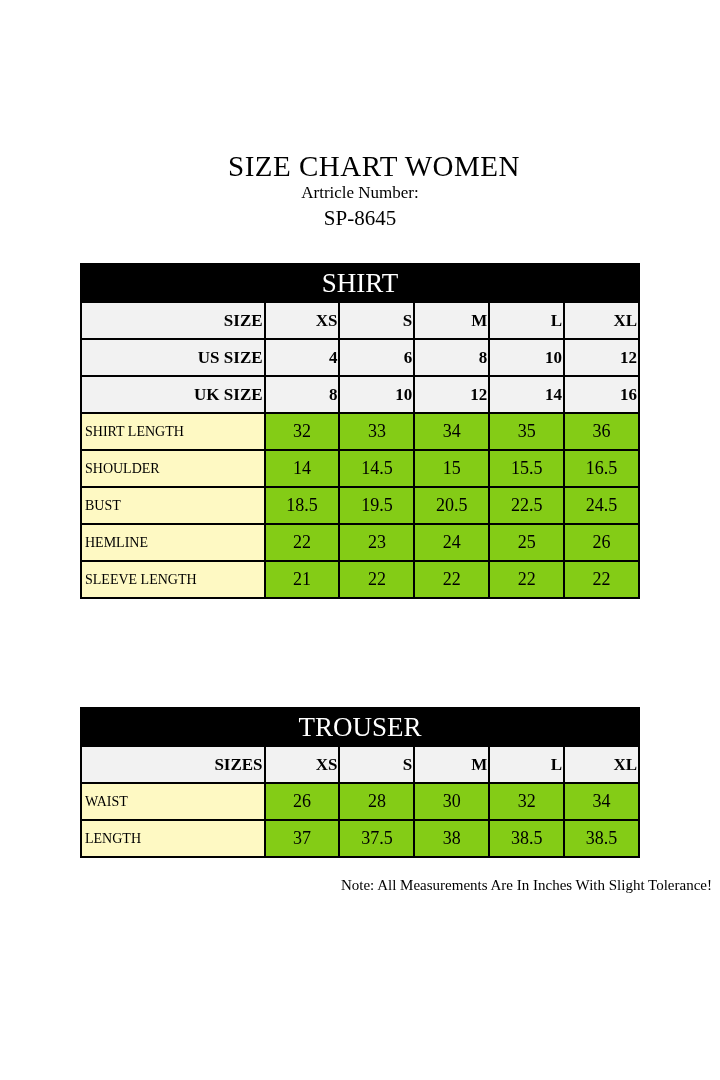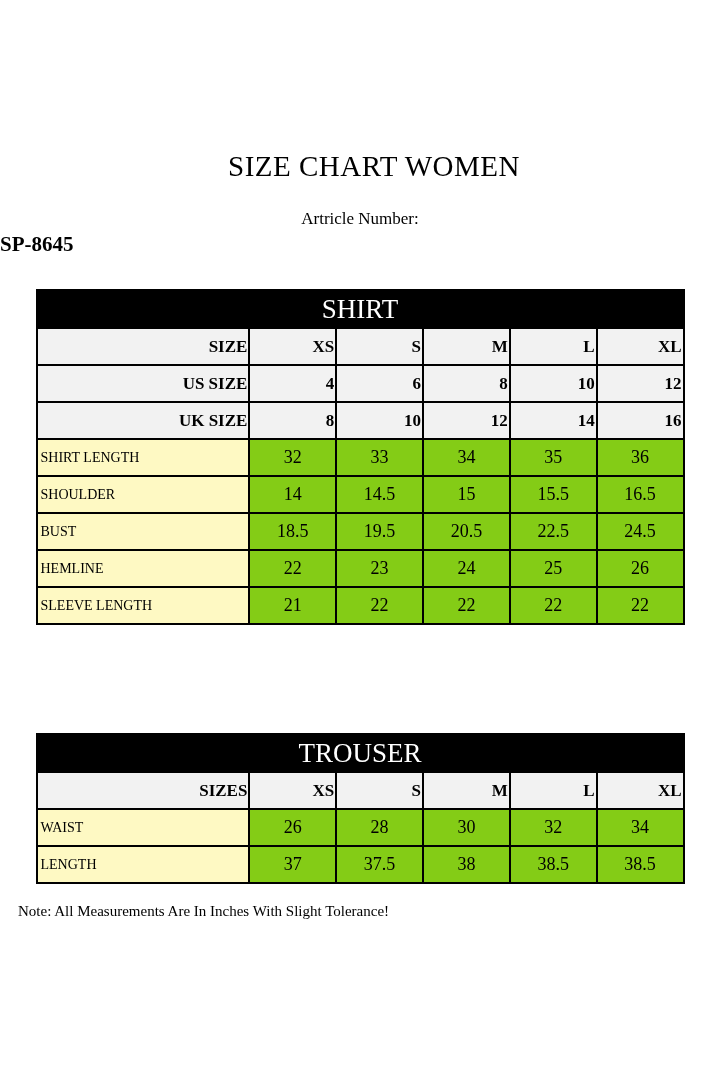--- a/index.html
+++ b/index.html
@@ -12,7 +12,7 @@
     margin:150px 0 0 0; text-align:center;
     font-size:29px; font-weight:normal; letter-spacing:0.5px;padding-left:28px;
   }
-  .article-label { margin-top:26px; text-align:center; font-size:17px; }
+  .article-label { text-align:center; font-size:17px; }
   .article-number { margin-top:3px; text-align:left; font-size:21px; font-weight:bold; }
 
   table.size-table {

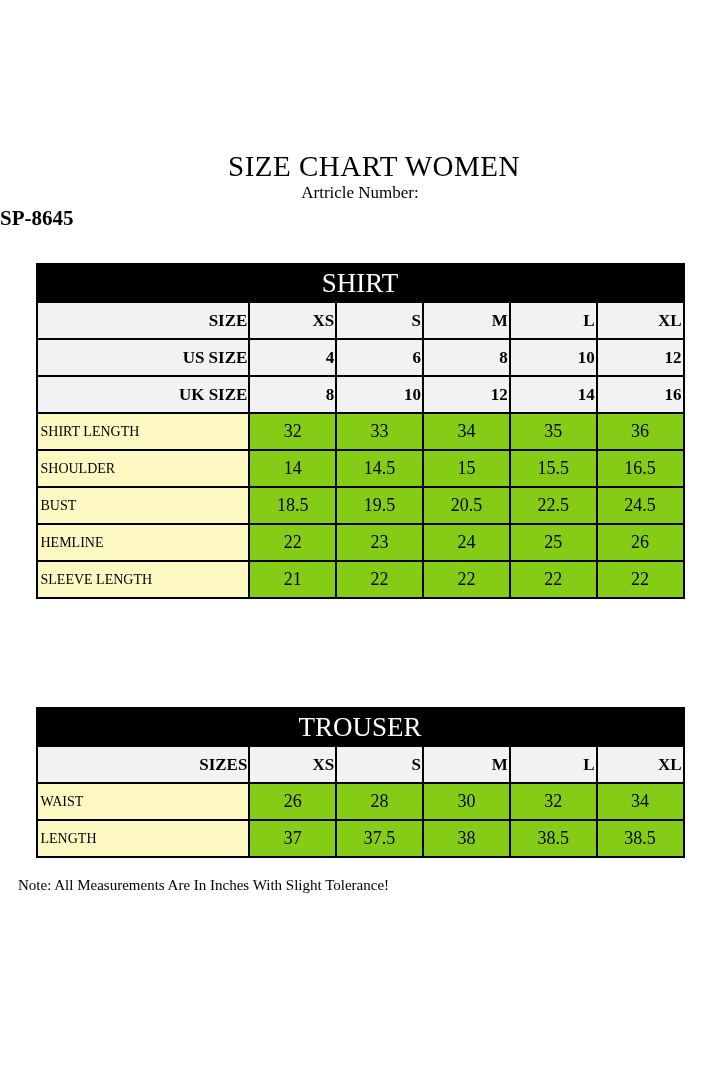--- a/index.html
+++ b/index.html
@@ -13,7 +13,7 @@
     font-size:29px; font-weight:normal; letter-spacing:0.5px;padding-left:28px;
   }
   .article-label { text-align:center; font-size:17px; }
-  .article-number { margin-top:3px; text-align:left; font-size:21px; font-weight:bold; }
+  .article-number { margin-top:3px; text-align:center; font-size:21px; font-weight:normal; }
 
   table.size-table {
     width:649px; margin:0 auto; border-collapse:collapse; table-layout:fixed;

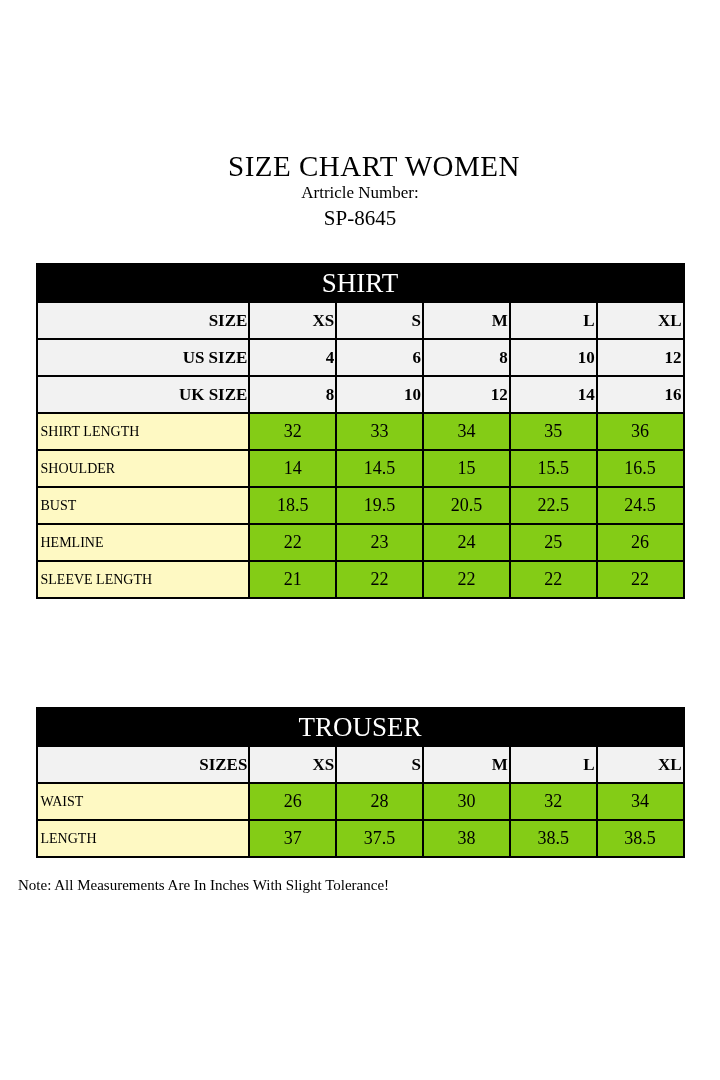--- a/index.html
+++ b/index.html
@@ -16,7 +16,7 @@
   .article-number { margin-top:3px; text-align:center; font-size:21px; font-weight:normal; }
 
   table.size-table {
-    width:649px; margin:0 auto; border-collapse:collapse; table-layout:fixed;
+    width:560px; margin:0 auto; border-collapse:collapse; table-layout:fixed;
   }
   table.shirt   { margin-top:32px; }
   table.trouser { margin-top:108px; }

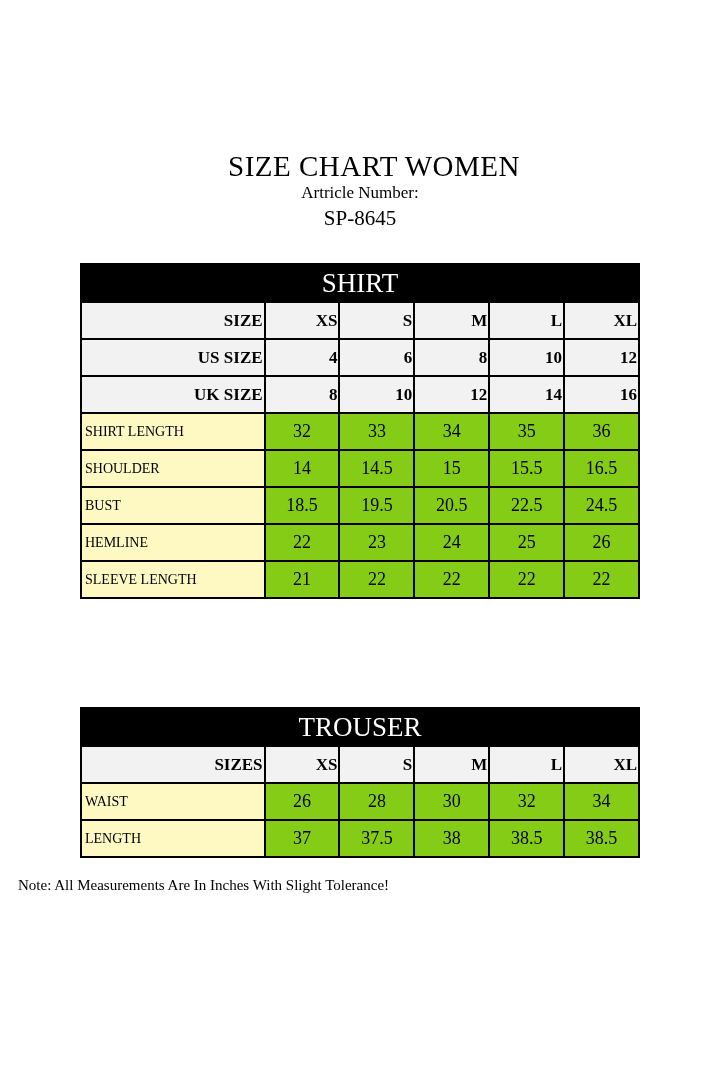--- a/index.html
+++ b/index.html
@@ -37,7 +37,7 @@
   }
   tr.meas td.val { background:#84cc16; font-size:18px; text-align:center; }
 
-  .note { margin:19px 0 0 18px; font-size:15px; }
+  .note { margin:19px 8px 0 18px; font-size:15px;text-align:right; }
 </style>
 </head>
 <body>

